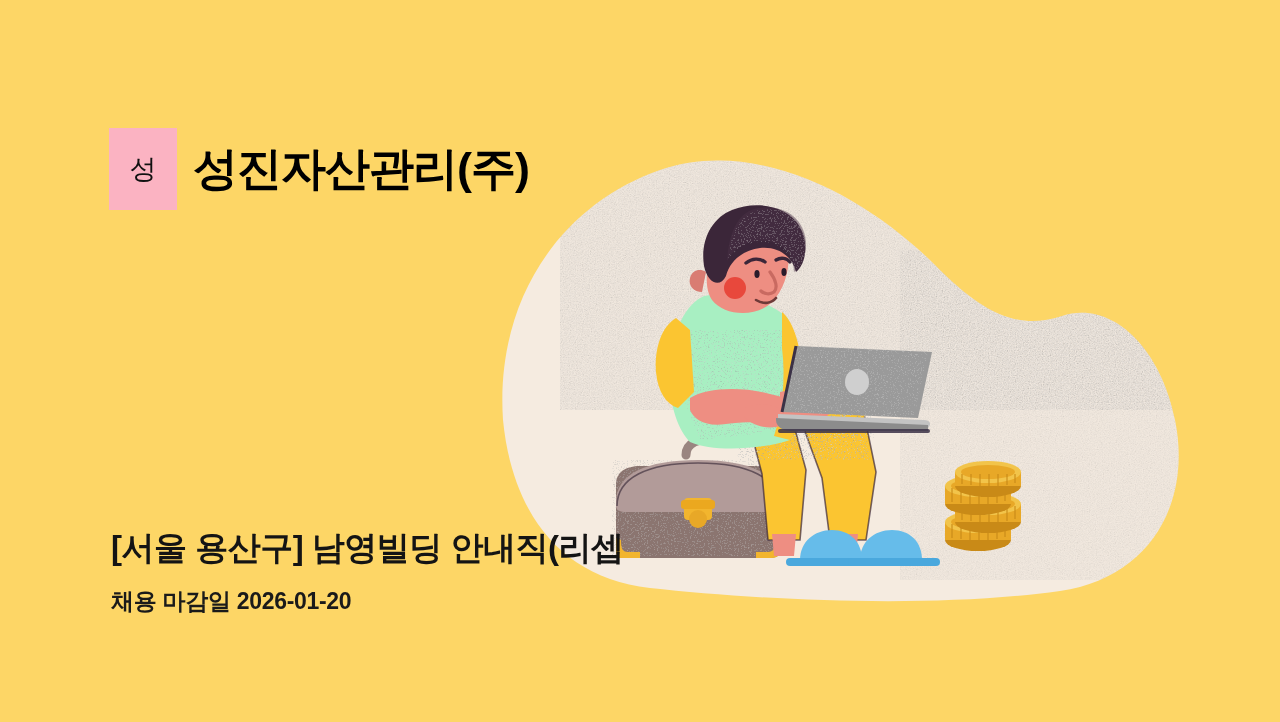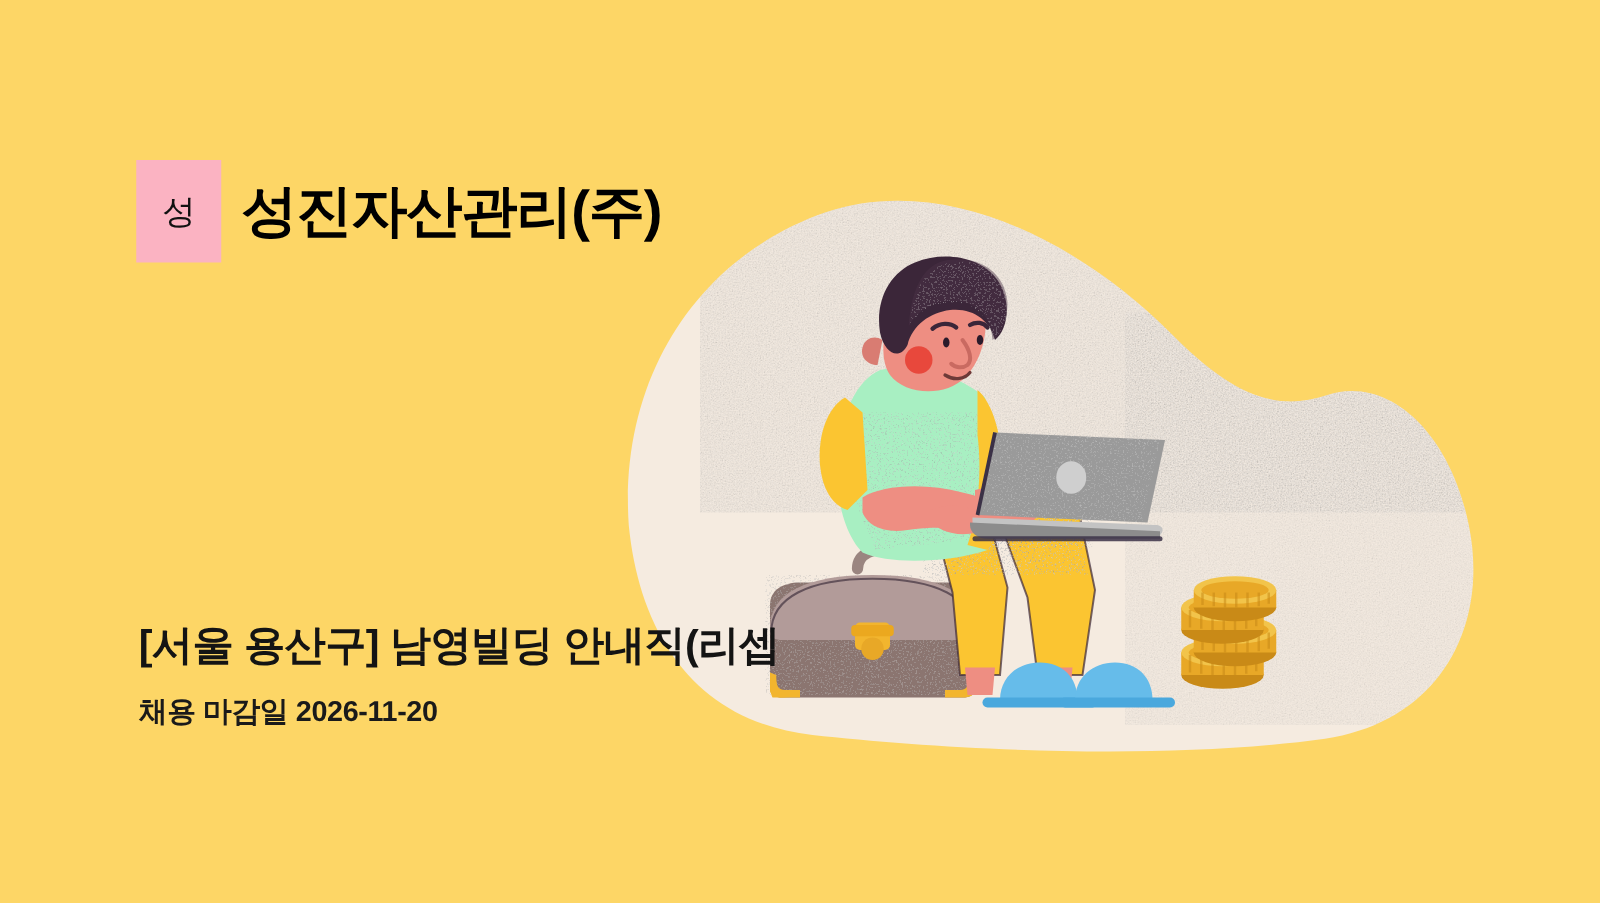--- a/index.html
+++ b/index.html
@@ -76,7 +76,7 @@
   .footer {
     position: absolute;
     left: 111px;
-    top: 495px;
+    top: 527px;
     z-index: 6;
     max-width: 560px;
   }

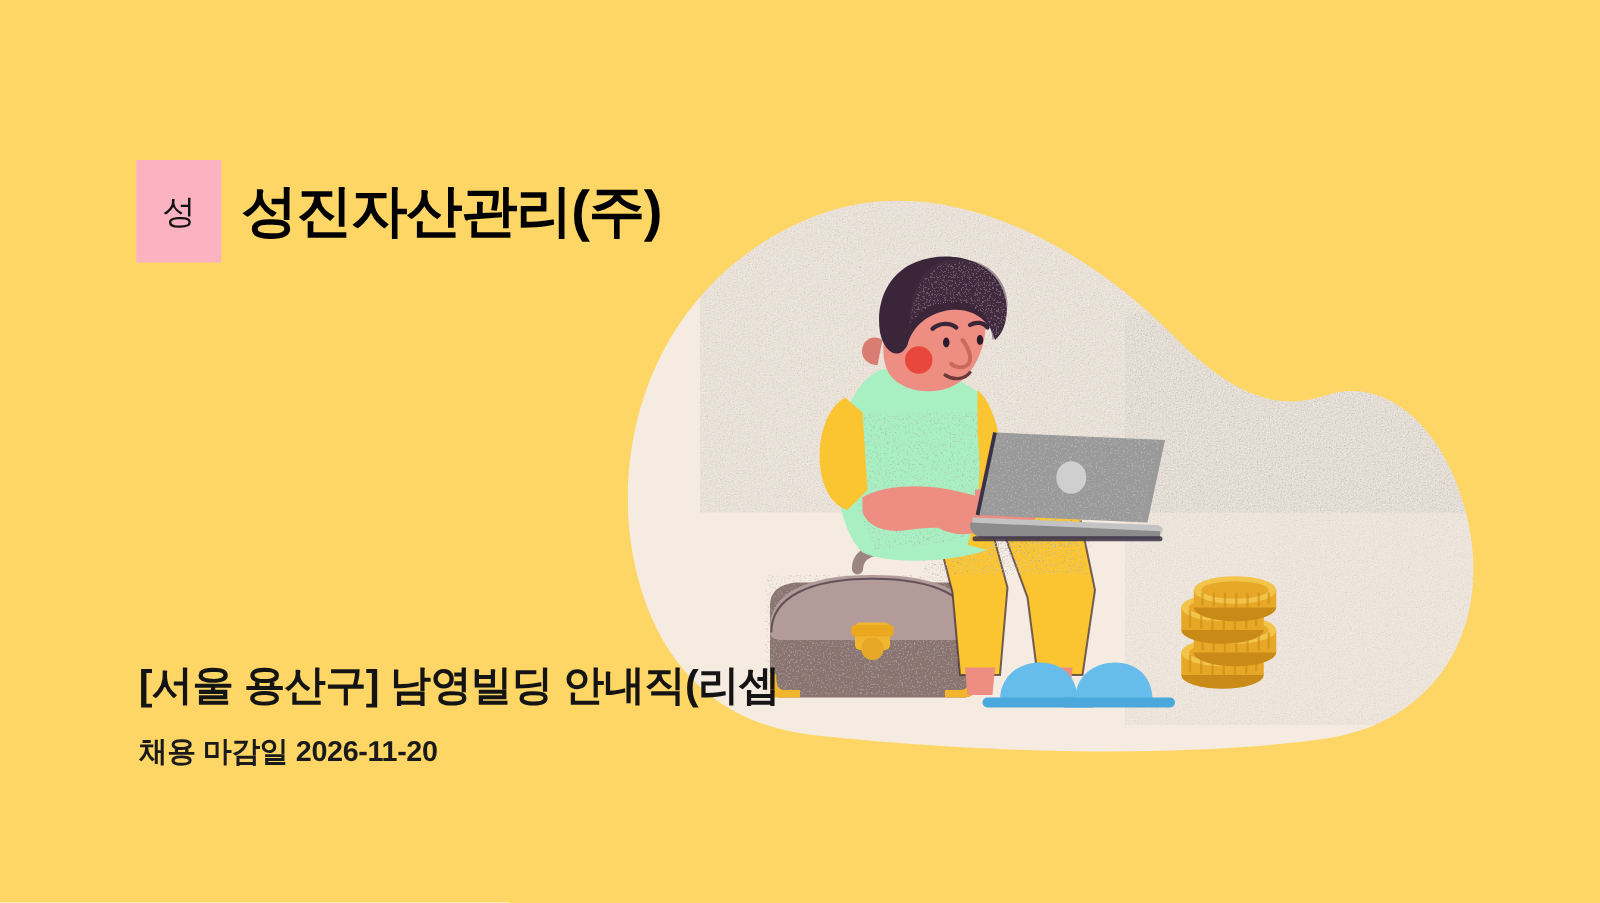--- a/index.html
+++ b/index.html
@@ -361,7 +361,7 @@
 
   <div class="footer">
     <div class="job-title">[서울 용산구] 남영빌딩 안내직(리셉</div>
-    <div class="deadline">채용 마감일  2026-11-20</div>
+    <div class="deadline">채용 마감일  2026-01-20</div>
   </div>
 
 </div>

